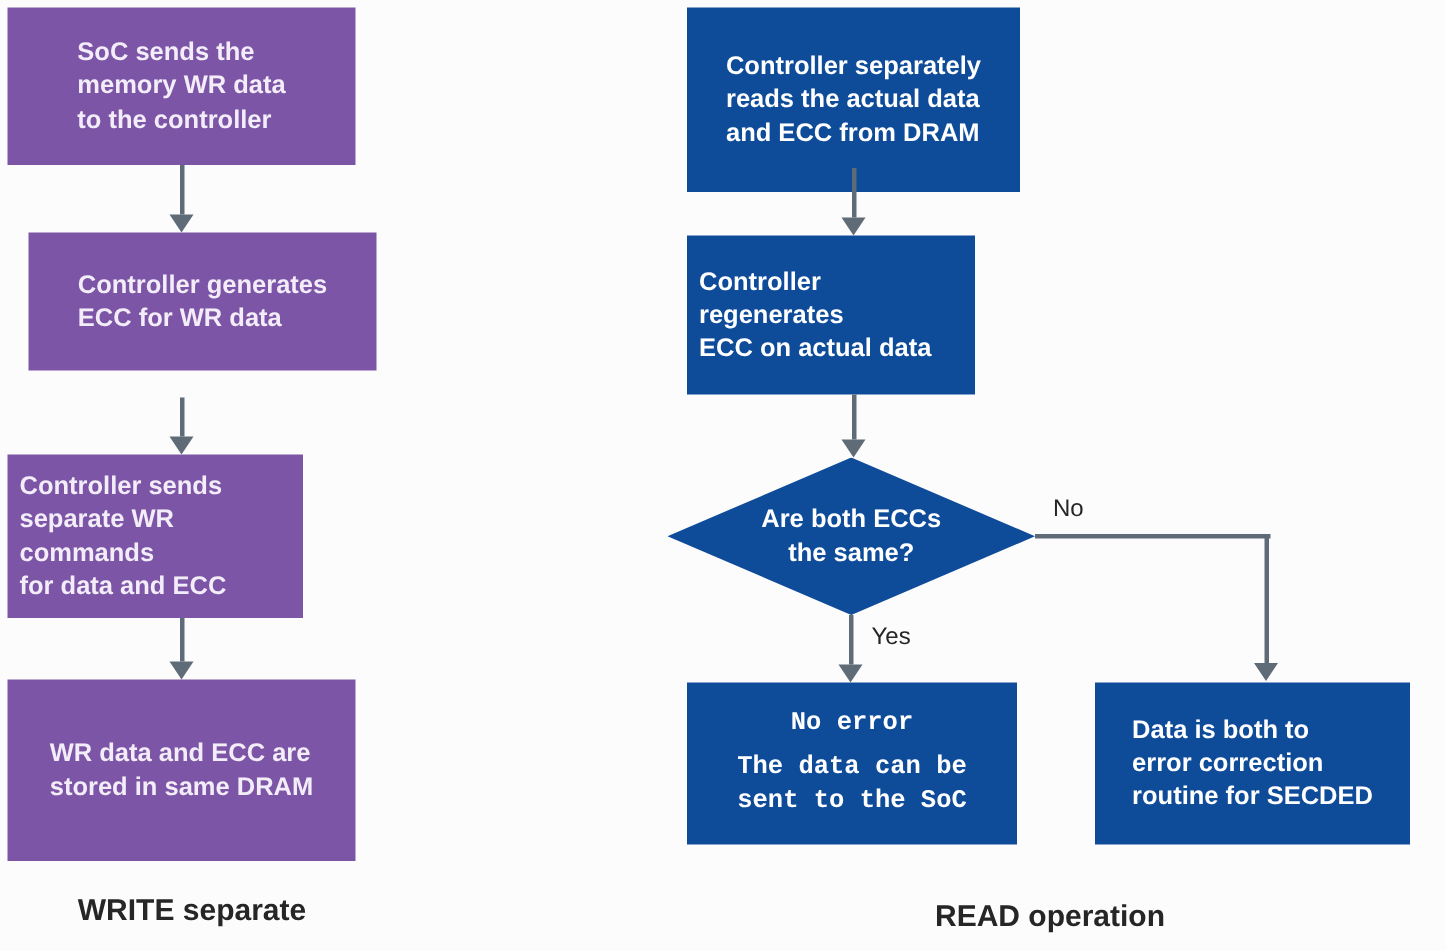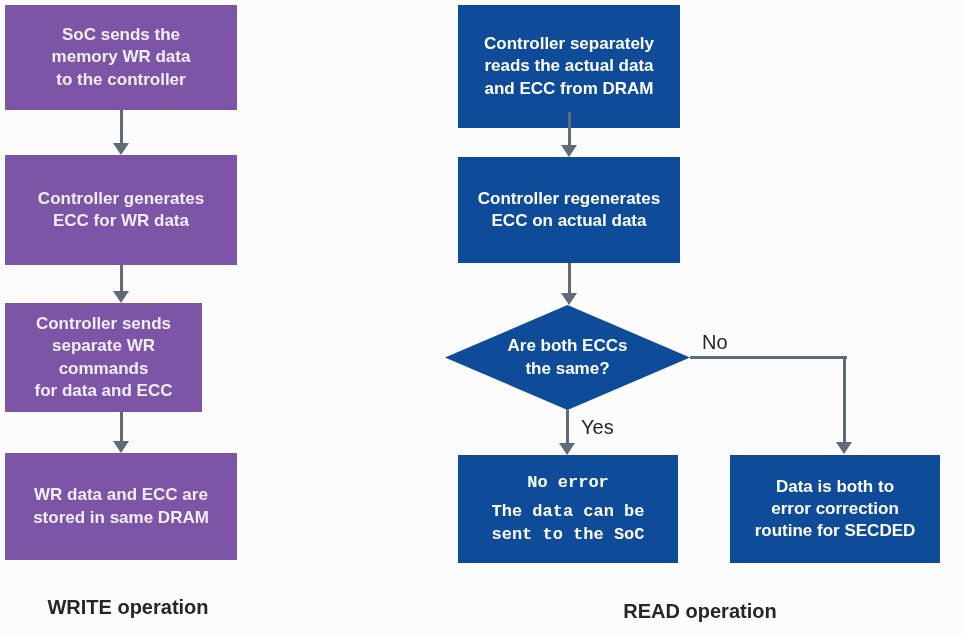--- a/index.html
+++ b/index.html
@@ -28,7 +28,6 @@
     flex-direction:column;
     align-items:center;
     justify-content:center;
-    text-align:center;
     padding:0 8px;
     font-weight:bold;
     font-size:17px;

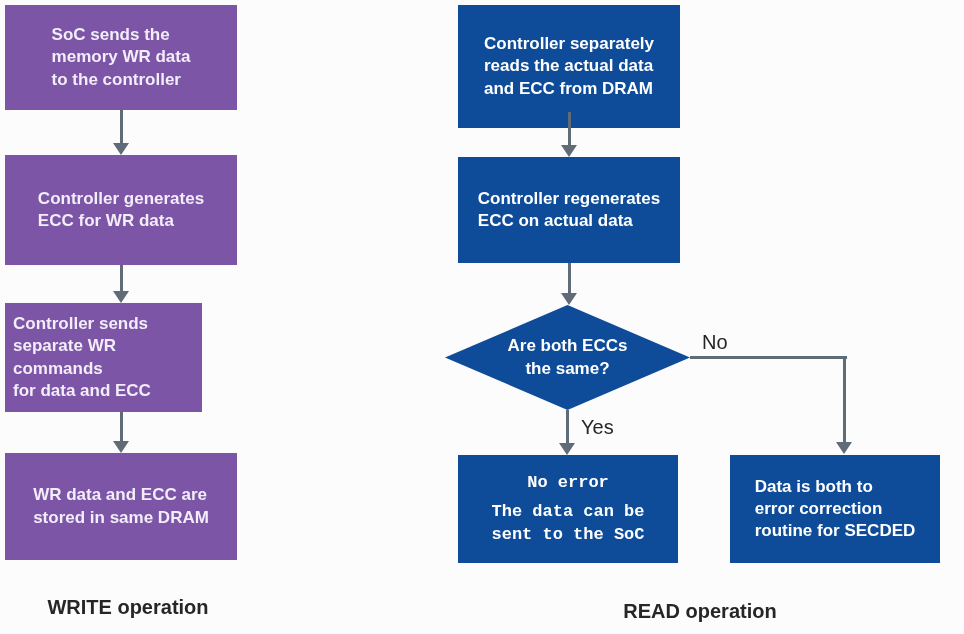--- a/index.html
+++ b/index.html
@@ -82,7 +82,7 @@
   
   #wb1{left:5px;top:5px;width:232px;height:105px;}
   #wa1{left:113px;top:110px;height:45px;}
-  #wb2{left:5px;top:155px;width:232px;height:110px;}
+  #wb2{left:19px;top:155px;width:232px;height:92px;}
   #wa2{left:113px;top:265px;height:38px;}
   #wb3{left:5px;top:303px;width:197px;height:109px;}
   #wa3{left:113px;top:412px;height:41px;}

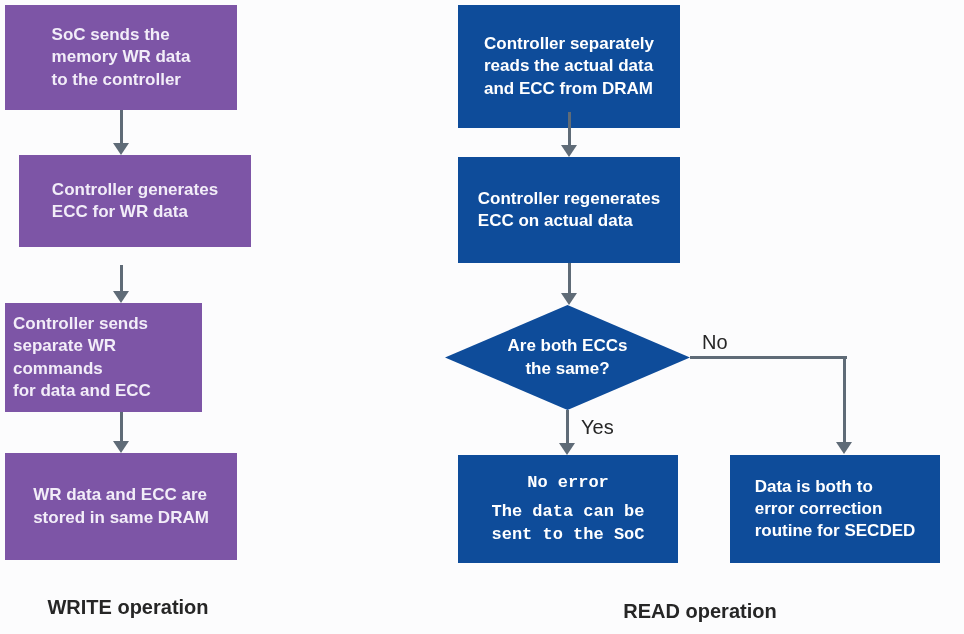--- a/index.html
+++ b/index.html
@@ -92,7 +92,7 @@
   
   #rb1{left:458px;top:5px;width:222px;height:123px;}
   #ra1{left:561px;top:112px;height:45px;}
-  #rb2{left:458px;top:157px;width:222px;height:106px;}
+  #rb2{left:458px;top:157px;width:192px;height:106px;}
   #ra2{left:561px;top:263px;height:42px;}
   #dec{left:445px;top:305px;width:245px;height:105px;}
   #yes-a{left:559px;top:410px;height:45px;}

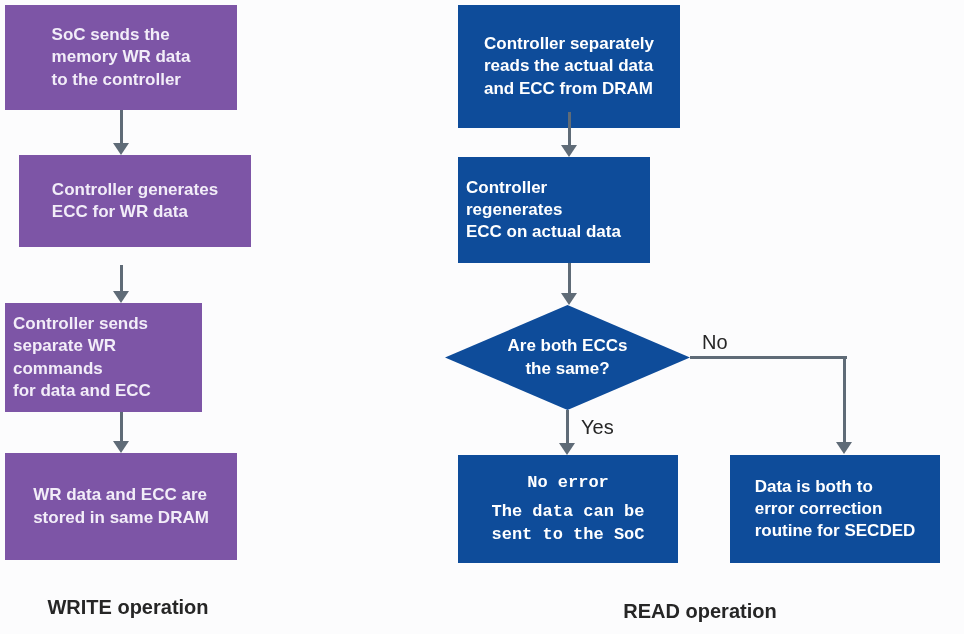--- a/index.html
+++ b/index.html
@@ -66,7 +66,7 @@
   .hline{position:absolute;height:3px;background:var(--arrow);}
   .edge-label{
     position:absolute;
-    font-size:20px;
+    font-size:16px;
     color:var(--label-dark);
   }
   .heading{

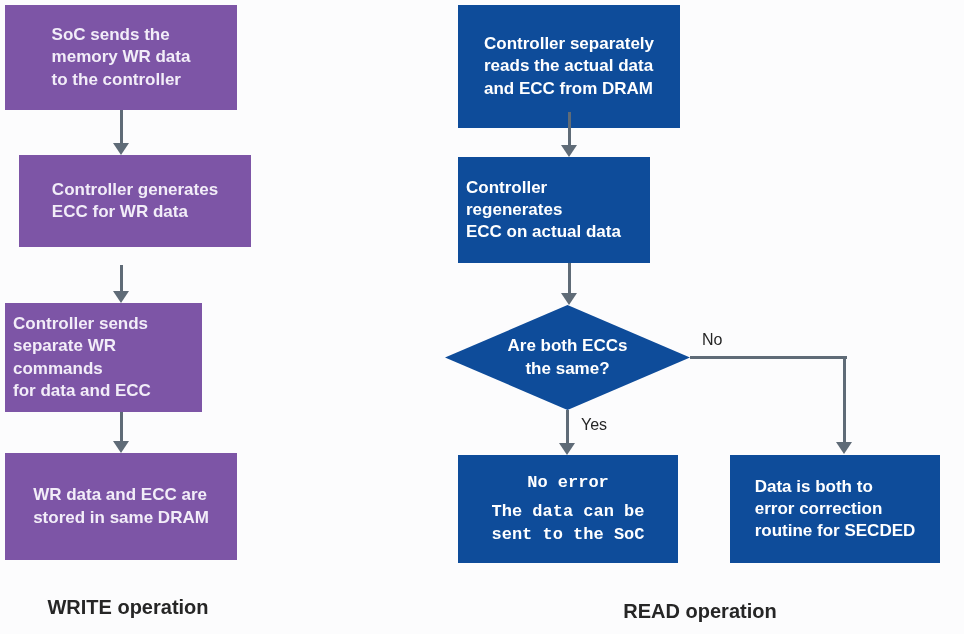--- a/index.html
+++ b/index.html
@@ -86,7 +86,7 @@
   #wa2{left:113px;top:265px;height:38px;}
   #wb3{left:5px;top:303px;width:197px;height:109px;}
   #wa3{left:113px;top:412px;height:41px;}
-  #wb4{left:5px;top:453px;width:232px;height:107px;}
+  #wb4{left:5px;top:453px;width:232px;height:121px;}
   #write-h{left:3px;top:596px;width:250px;}
 
   

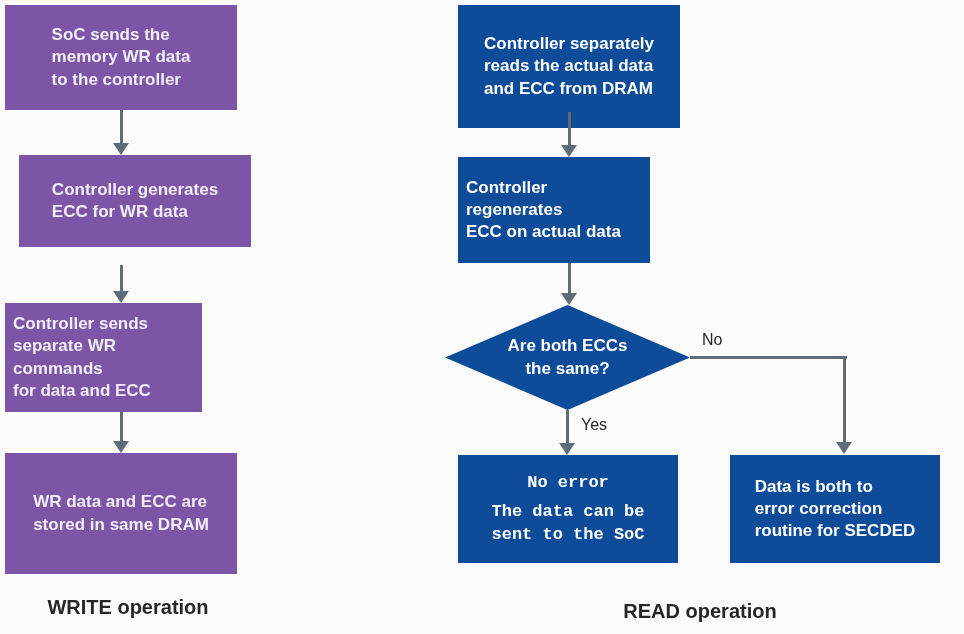--- a/index.html
+++ b/index.html
@@ -139,7 +139,7 @@
     <span>WR data and ECC are
 stored in same DRAM</span>
   </div>
-  <div class="heading" id="write-h">WRITE operation</div>
+  <div class="heading" id="write-h">WRITE separate</div>
 
   <div class="box blue" id="rb1">
     <span>Controller separately

